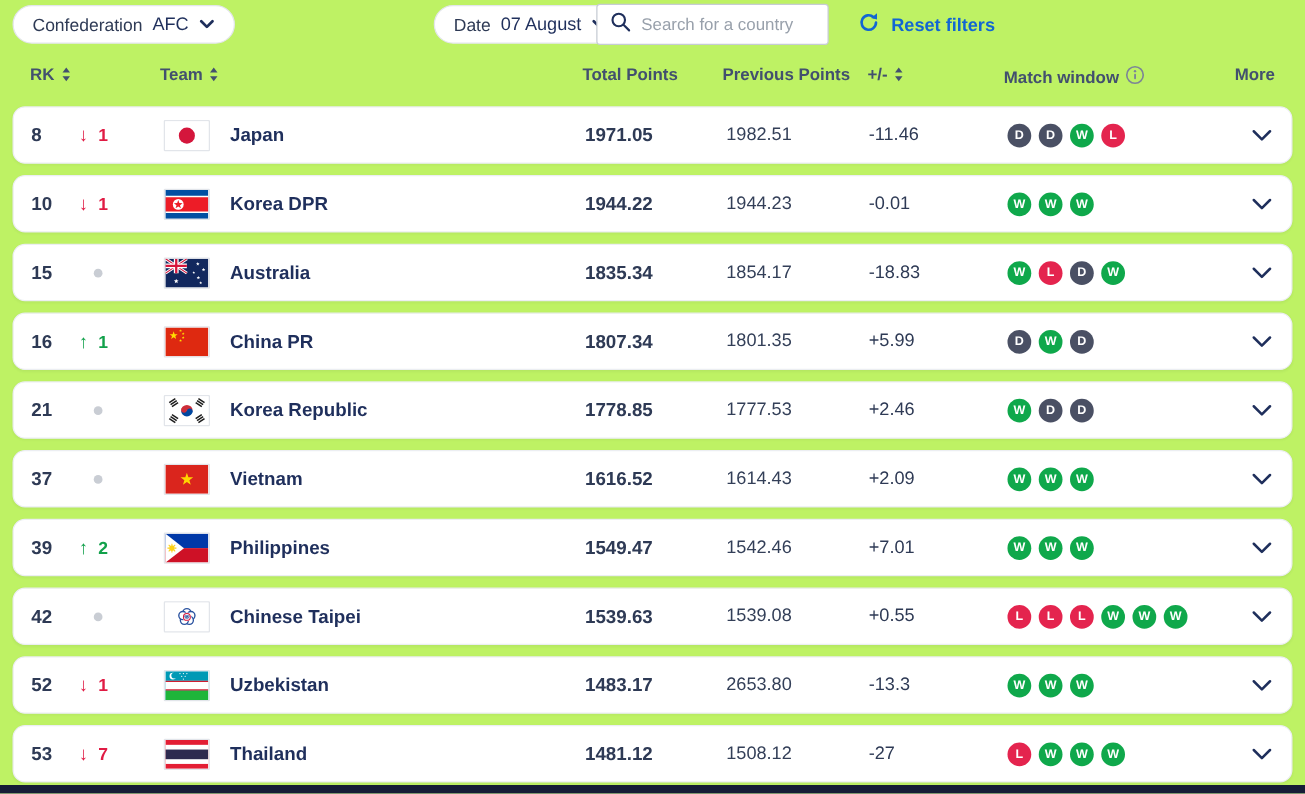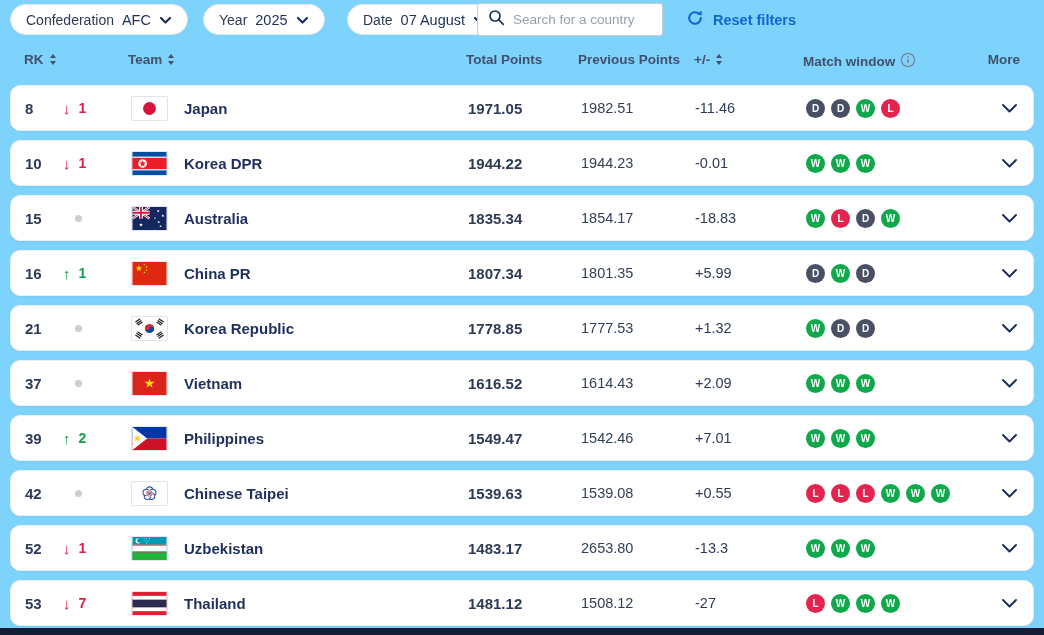--- a/index.html
+++ b/index.html
@@ -6,7 +6,7 @@
   html,body { background:#eef0f4; }
   .page {
     position:relative; width:1044px; height:635px; overflow:hidden;
-    background:#7dd3fc; font-family:"Liberation Sans", sans-serif;
+    background:#bef264; font-family:"Liberation Sans", sans-serif;
     color:#2e3a55;
     padding-left:40px;
   }

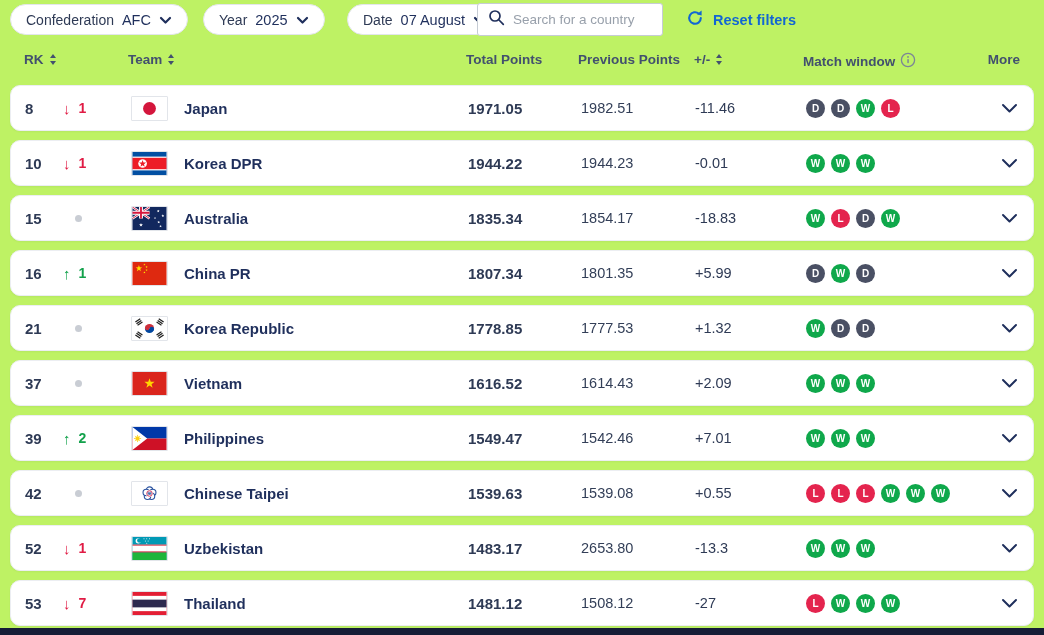--- a/index.html
+++ b/index.html
@@ -85,15 +85,6 @@
     </span>
   </div>
 
-  <div class="pill" style="left:203px;">
-    <span class="lbl">Year</span>
-    <span class="val">2025</span>
-    <span>
-      <svg width="13" height="9" viewBox="0 0 13 9">
-          <path d="M2 2l4.5 4.5L11 2" stroke="#1f2f5c" stroke-width="2.2" fill="none" stroke-linecap="round" stroke-linejoin="round"></path>
-        </svg>
-    </span>
-  </div>
 
   <div class="pill" style="left:347px;justify-content:space-between;">
     <span class="lbl">Date</span>

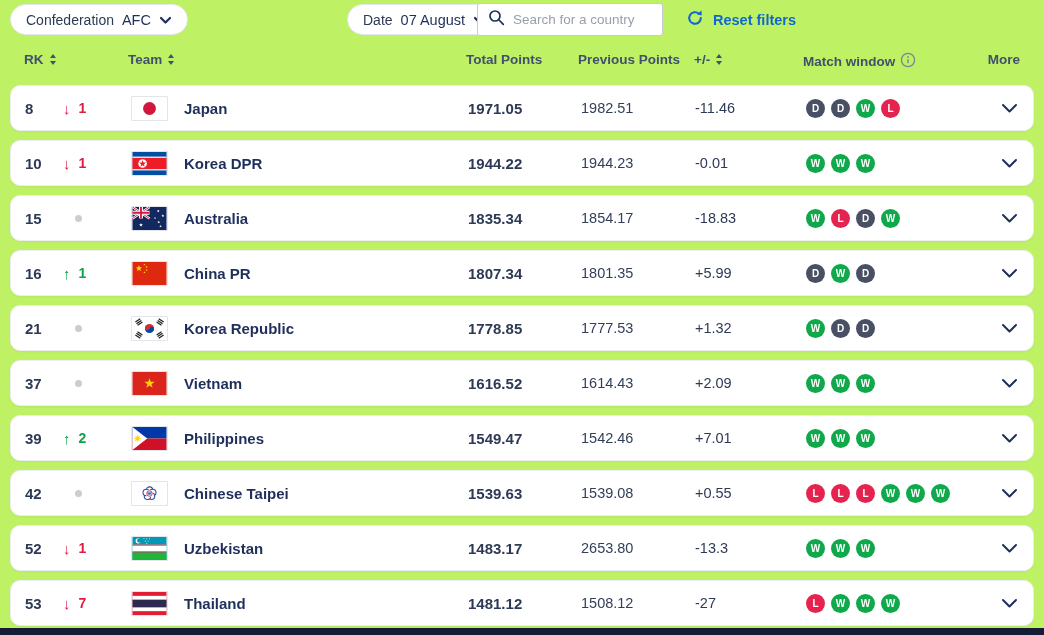--- a/index.html
+++ b/index.html
@@ -318,7 +318,7 @@
         <div class="cell tname">Korea Republic</div>
         <div class="cell tp">1778.85</div>
         <div class="cell pp">1777.53</div>
-        <div class="cell chg">+1.32</div>
+        <div class="cell chg">+2.46</div>
         <div class="cell mw">
           <span class="badge W">W</span>
           <span class="badge D">D</span>

